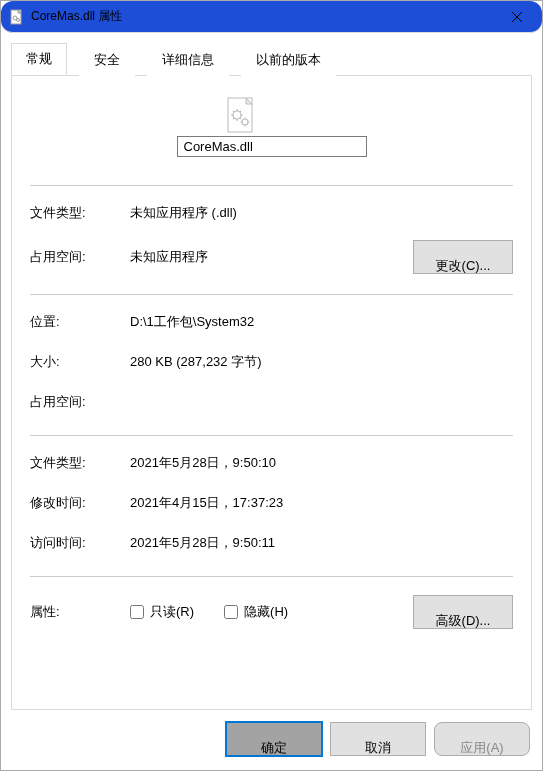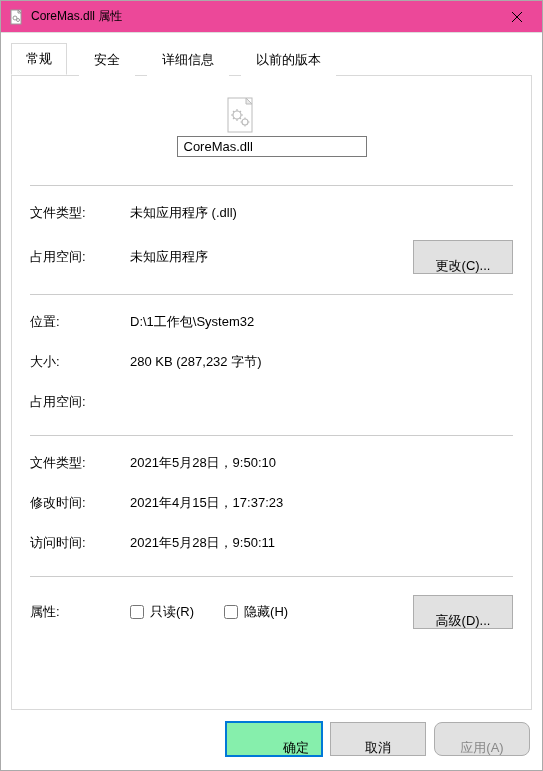--- a/index.html
+++ b/index.html
@@ -24,8 +24,9 @@
   display: flex;
   align-items: center;
   padding: 0 2px 0 8px;
-  background: #ec4899;
+  background: #1d4ed8;
   border-bottom: 1px solid #ddd;
+  border-radius: 12px;
 }
 .titlebar .icon {
   width: 16px;

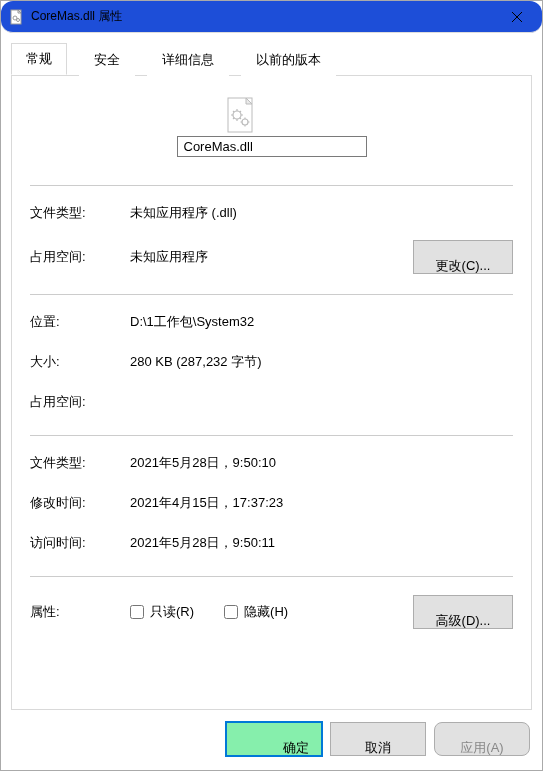--- a/index.html
+++ b/index.html
@@ -182,8 +182,7 @@
 .buttonbar .btn.default {
   border: 1px solid #0078d7;
   outline: 1px solid #0078d7;
-  background: #86efac;
-  text-align: right;
+  background: #a3a3a3;
 }
 .flex-spacer { flex: 1; }
 </style>

